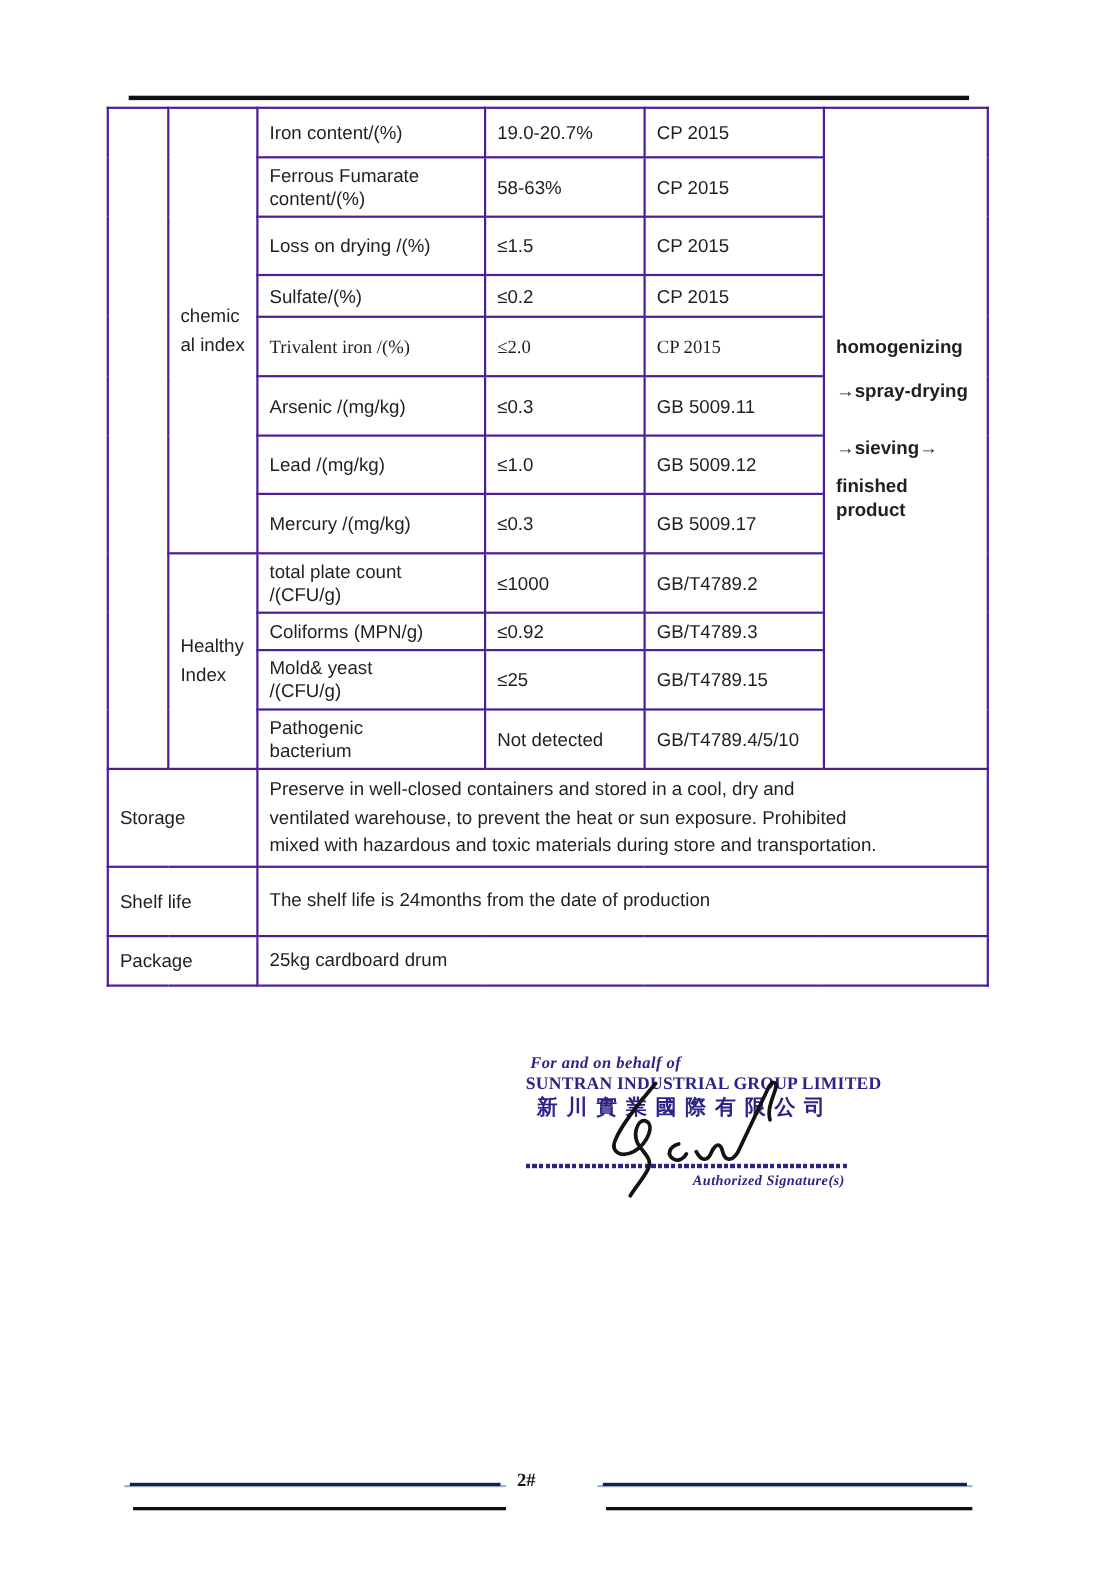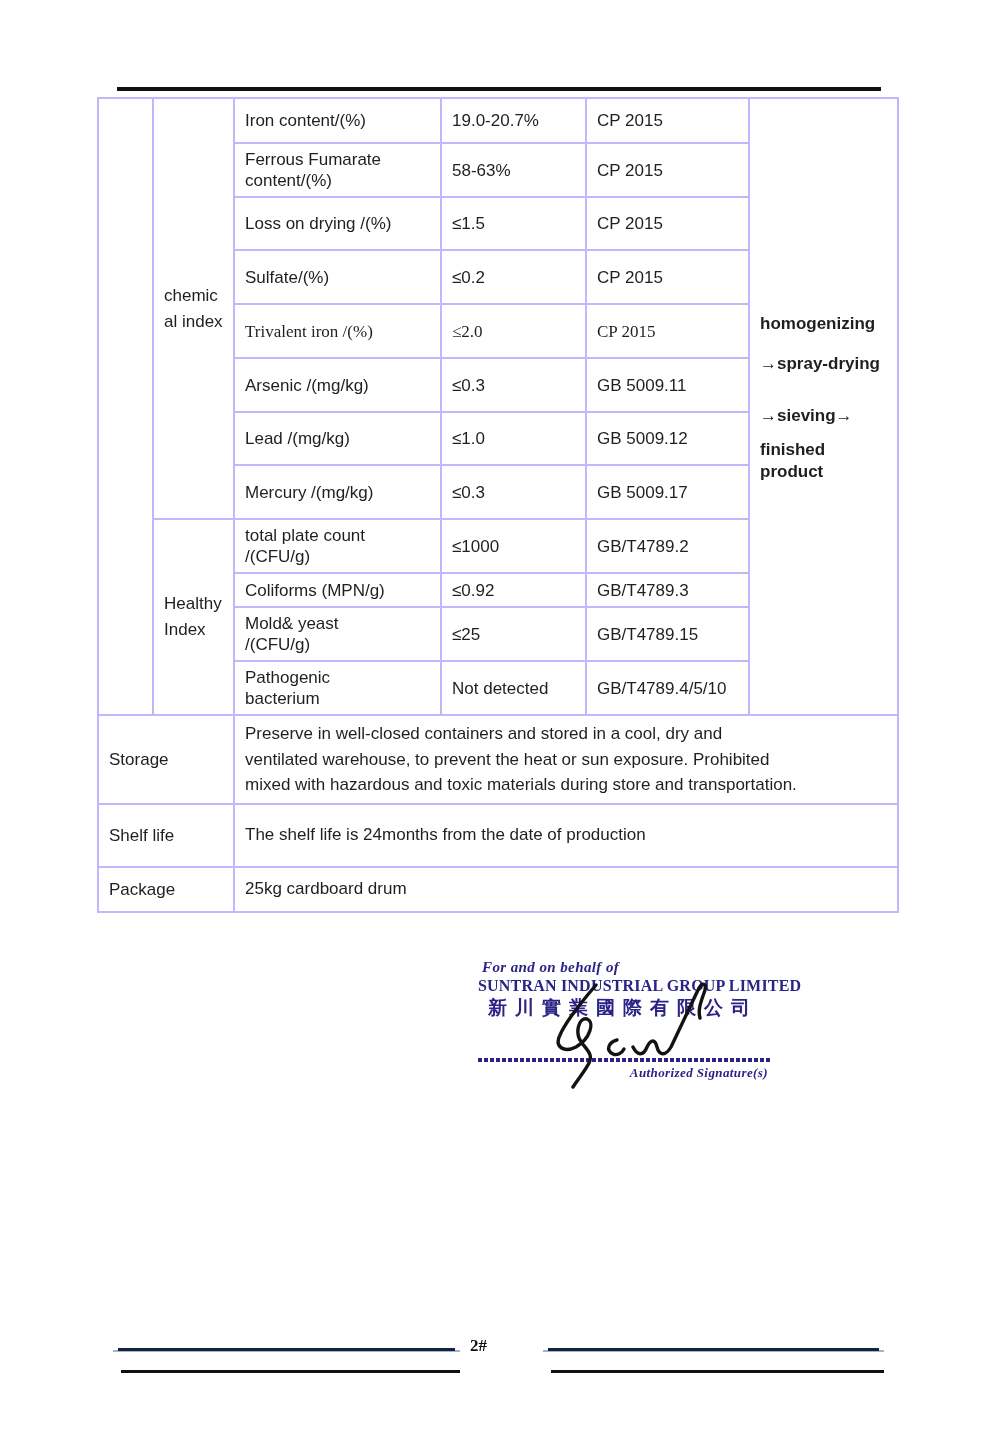--- a/index.html
+++ b/index.html
@@ -22,7 +22,7 @@
     font-size:17px;line-height:21px;
   }
   table.spec td{
-    border:2px solid #c4b5fd;
+    border:2px solid #4c1d95;
     padding:5px 8px 5px 10px;
     vertical-align:middle;
     overflow:hidden;

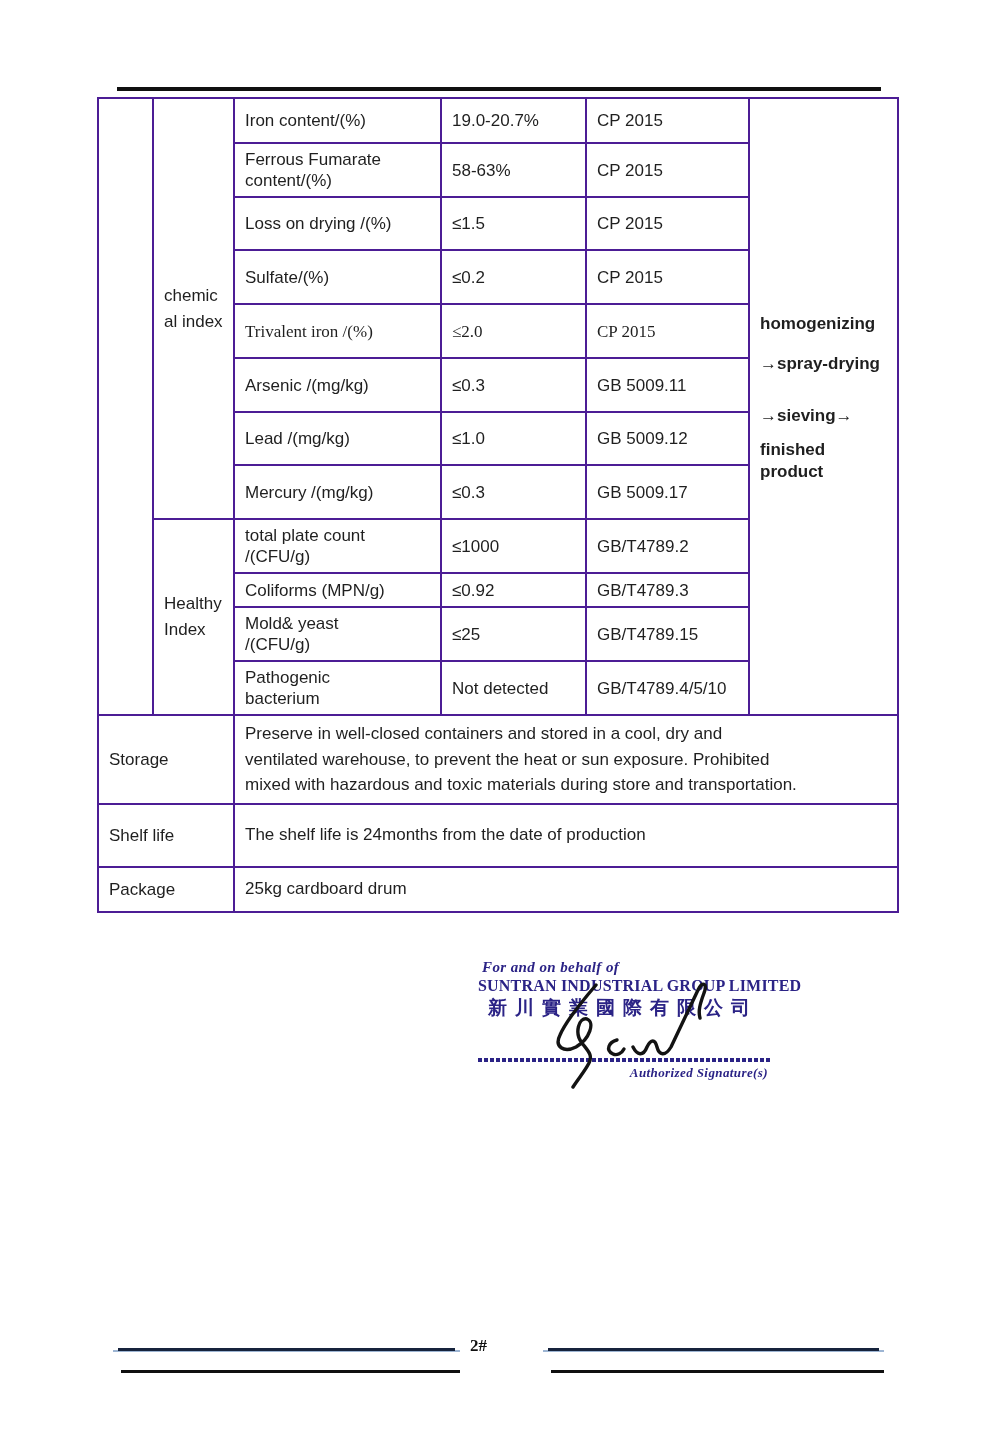--- a/index.html
+++ b/index.html
@@ -130,7 +130,7 @@
           <td class="value">≤1.5</td>
           <td class="standard">CP 2015</td>
         </tr>
-        <tr style="height: 54px;">
+        <tr style="height: 38px;">
           <td class="param">Sulfate/(%)</td>
           <td class="value">≤0.2</td>
           <td class="standard">CP 2015</td>

